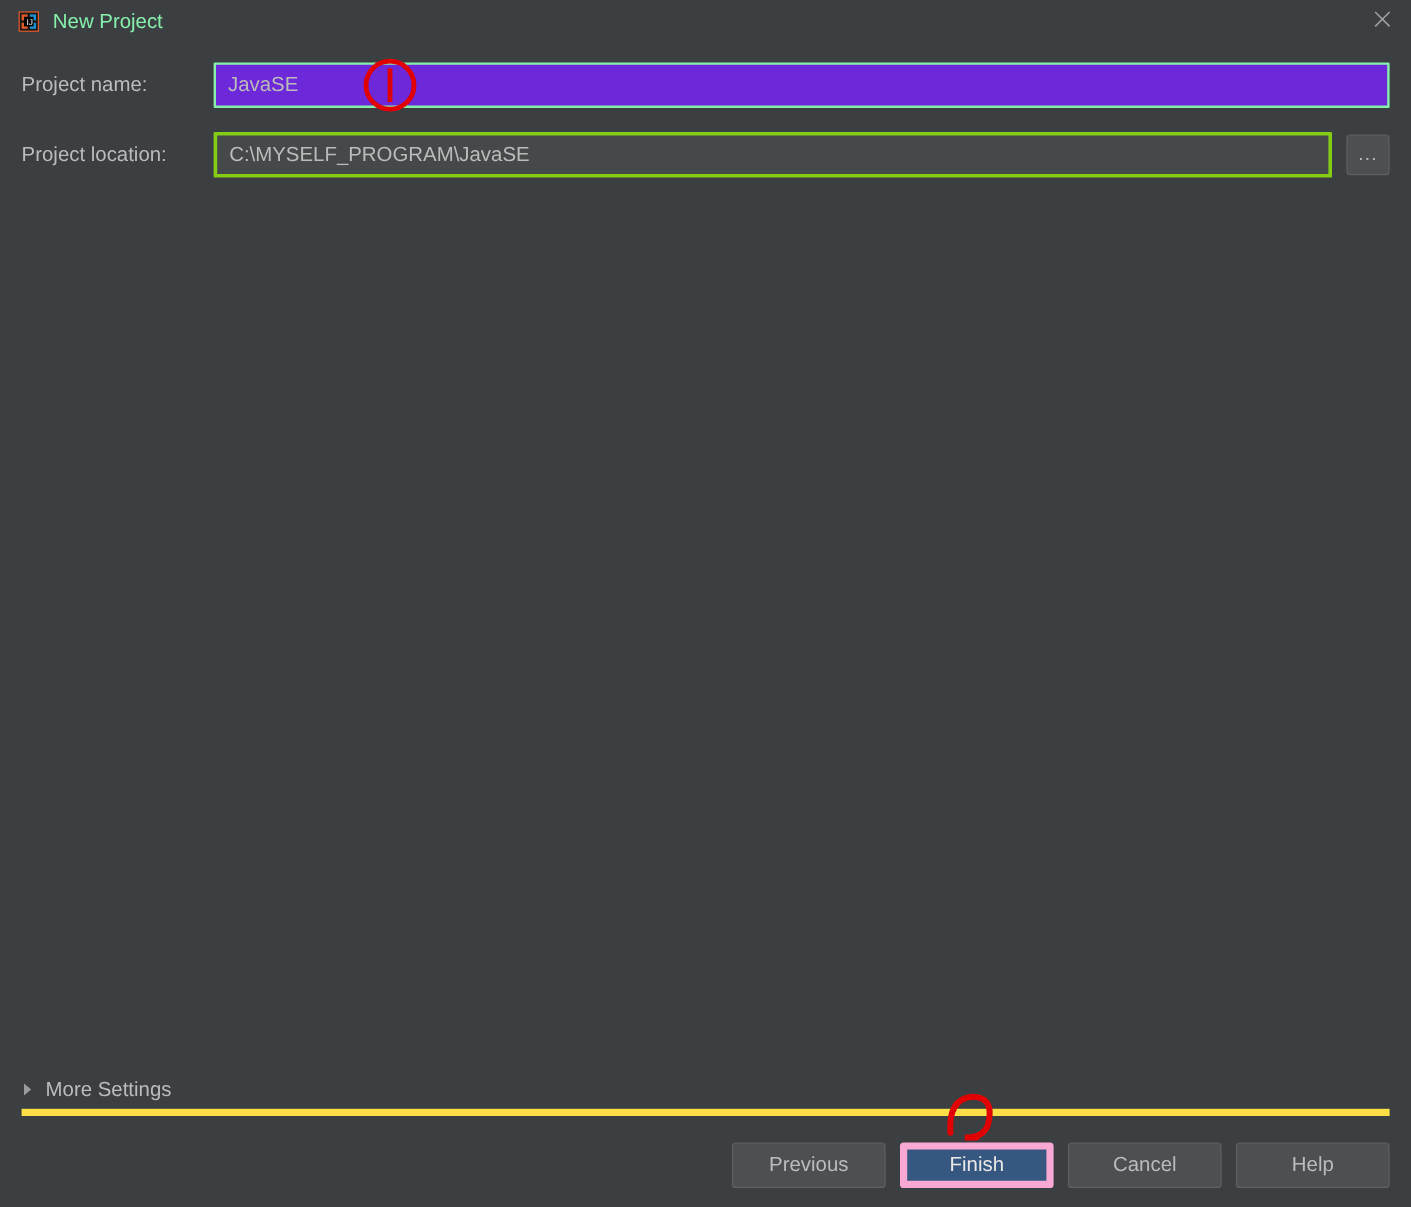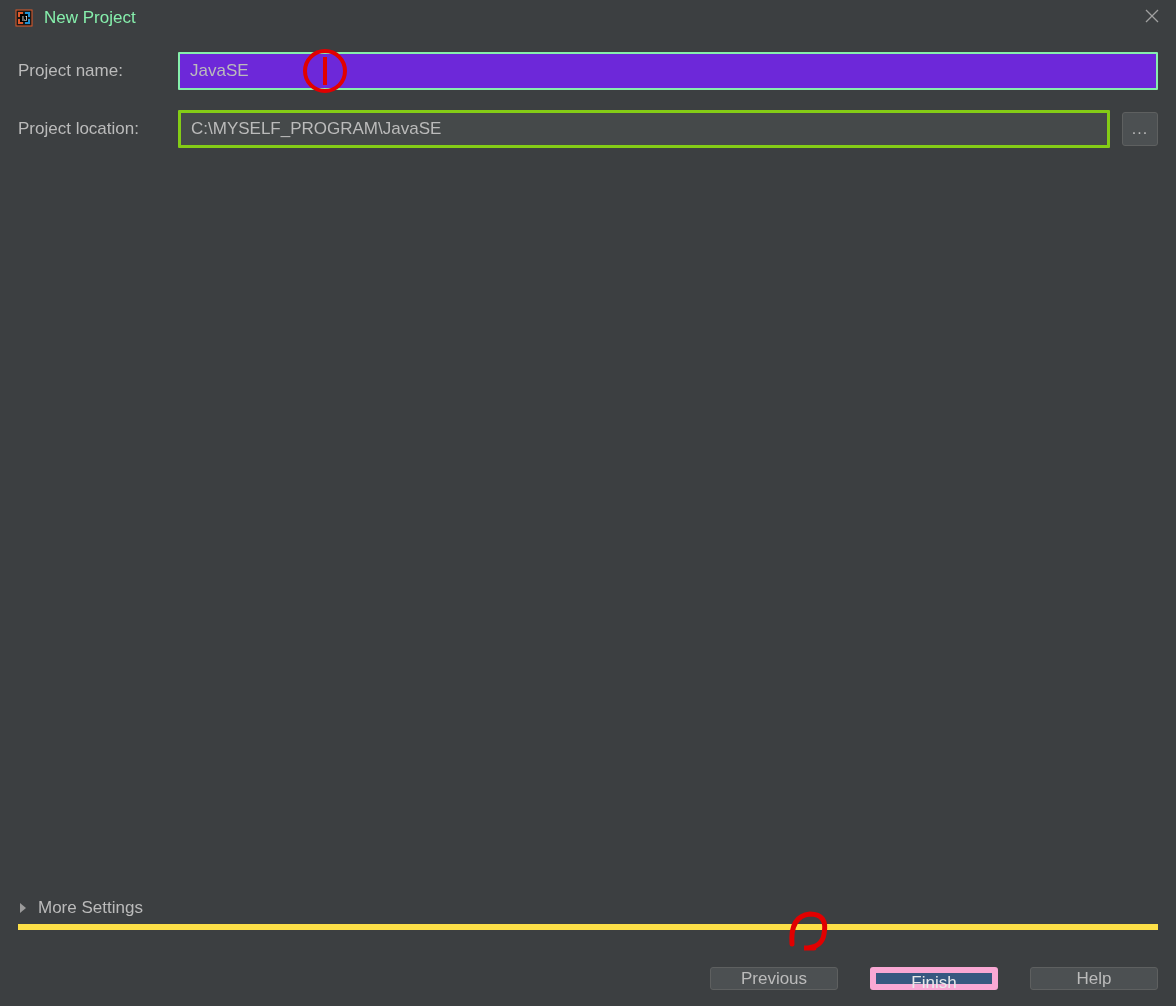--- a/index.html
+++ b/index.html
@@ -118,7 +118,7 @@
     }
     .btn {
       min-width: 128px;
-      height: 23px;
+      height: 38px;
       background: #4c5052;
       border: 1px solid #5e6060;
       color: #bbbbbb;
@@ -126,7 +126,6 @@
       cursor: pointer;
       border-radius: 3px;
       padding: 0 18px;
-      margin-left: 20px;
     }
     .btn.primary {
       background: #365880;

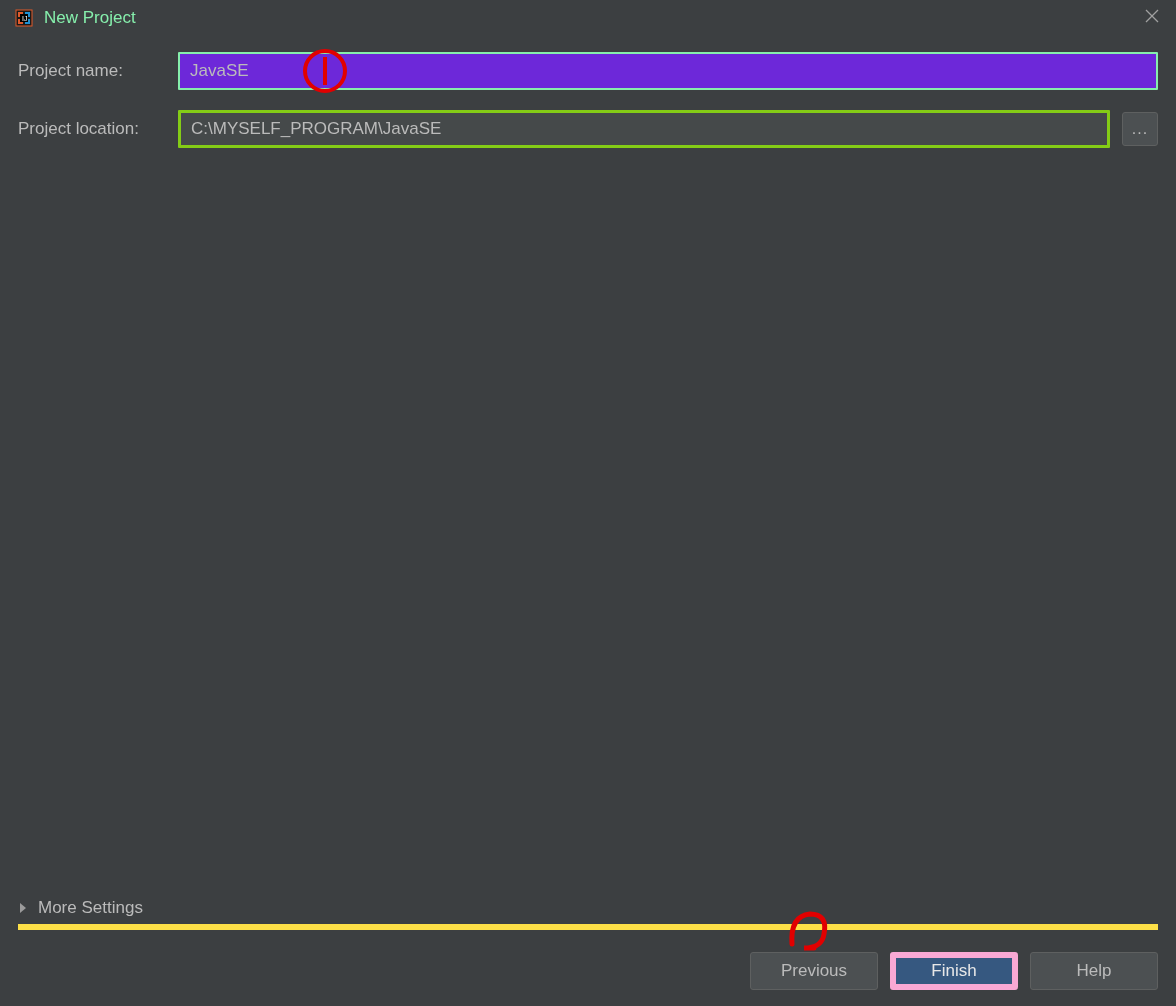--- a/index.html
+++ b/index.html
@@ -197,6 +197,7 @@
 <div class="button-bar">
   <button class="btn">Previous</button>
   <button class="btn primary">Finish</button>
+  <button class="btn">Cancel</button>
   <button class="btn">Help</button>
 </div>
 

